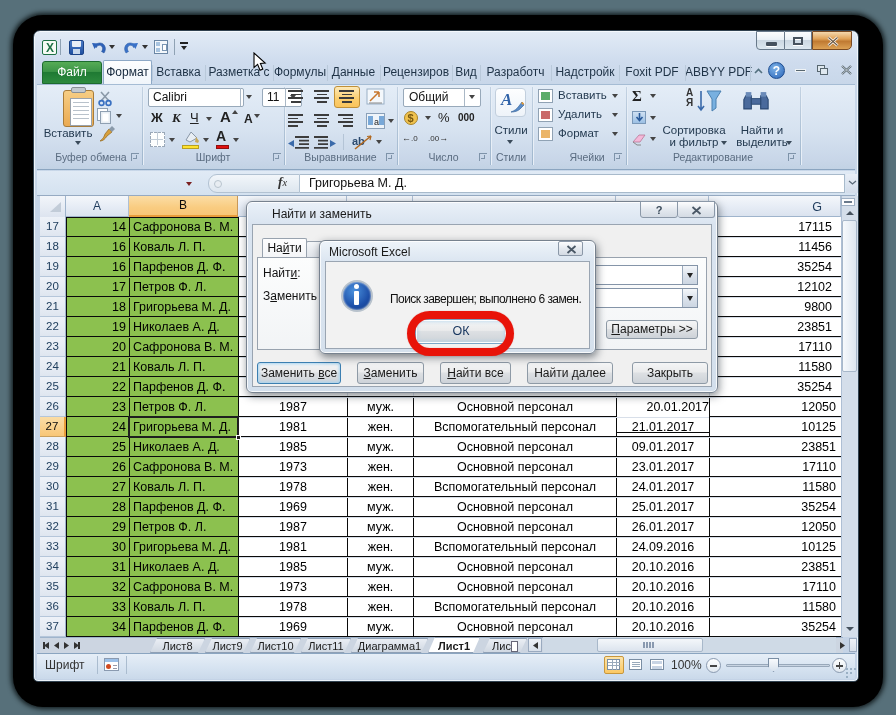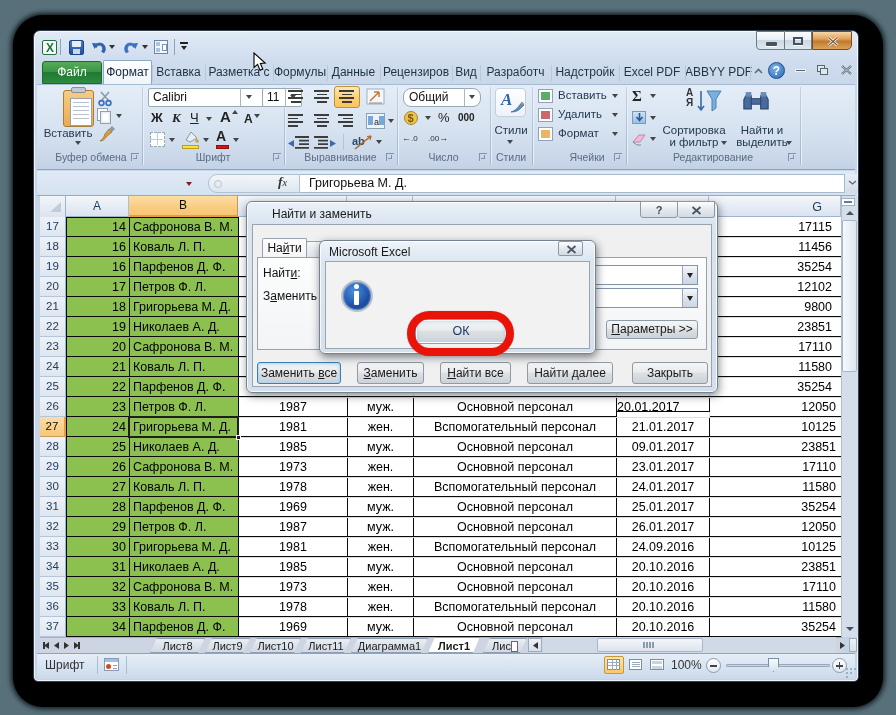--- a/index.html
+++ b/index.html
@@ -63,7 +63,7 @@
 <div class="ab" style="left:452px;top:62px;width:28px;height:22px;color:#1f3347;font-size:12px;text-align:center;line-height:21px;white-space:nowrap">Вид</div>
 <div class="ab" style="left:480px;top:62px;width:71px;height:22px;color:#1f3347;font-size:12px;text-align:center;line-height:21px;white-space:nowrap">Разработч</div>
 <div class="ab" style="left:551px;top:62px;width:68px;height:22px;color:#1f3347;font-size:12px;text-align:center;line-height:21px;white-space:nowrap">Надстройк</div>
-<div class="ab" style="left:619px;top:62px;width:66px;height:22px;color:#1f3347;font-size:12px;text-align:center;line-height:21px;white-space:nowrap">Excel PDF</div>
+<div class="ab" style="left:619px;top:62px;width:66px;height:22px;color:#1f3347;font-size:12px;text-align:center;line-height:21px;white-space:nowrap">Foxit PDF</div>
 <div class="ab" style="left:685px;top:62px;width:65px;height:22px;color:#1f3347;font-size:12px;text-align:center;line-height:21px;white-space:nowrap">ABBYY PDF</div>
 <div class="ab" style="left:152px;top:65px;width:1px;height:16px;background:#b9c9da"></div>
 <div class="ab" style="left:205px;top:65px;width:1px;height:16px;background:#b9c9da"></div>

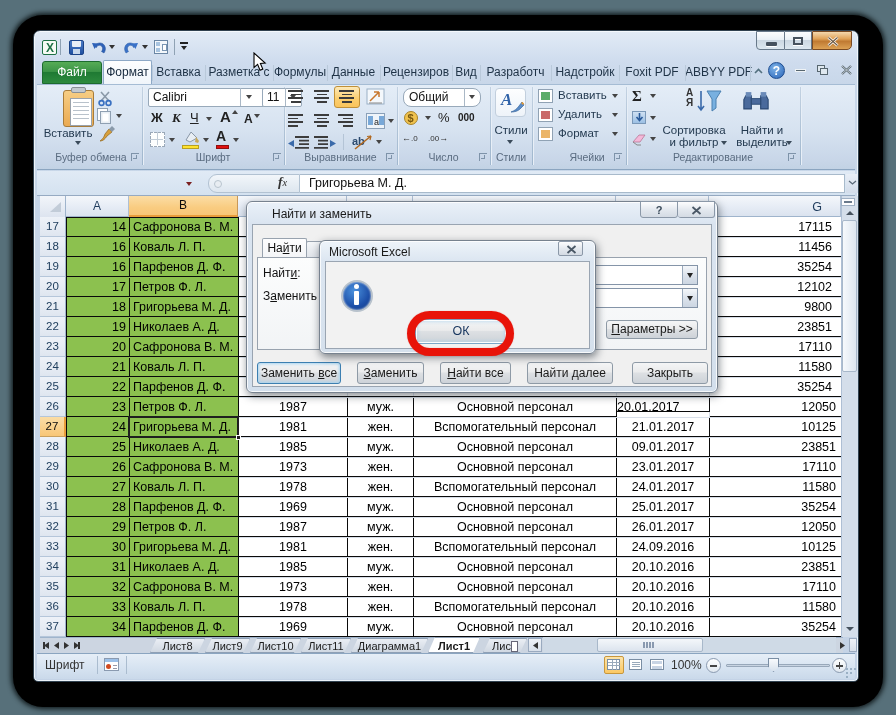--- a/index.html
+++ b/index.html
@@ -143,7 +143,7 @@
       <path d="M3 16 C6 14, 7 12, 8 9 L12 4 L15 7 L10 11 C8 14, 6 16, 3 16 Z" fill="#d8a03c" stroke="#9a7028" stroke-width=".8"></path>
       <path d="M12 4 L15 7 L18 4 L15 1 Z" fill="#8a9aaa"></path>
     </svg>
-<div class="ab" style="left:148px;top:88px;width:126px;height:19px;background:#fff;border:1px solid #98a9ba;border-radius:2px;font-size:12px;color:#111;padding:1px 4px">Calibri</div>
+<div class="ab" style="left:148px;top:88px;width:96px;height:19px;background:#fff;border:1px solid #98a9ba;border-radius:2px;font-size:12px;color:#111;padding:1px 4px">Calibri</div>
 <div class="ab" style="left:240px;top:88px;width:17px;height:18px;border-left:1px solid #aab8c6">
       <div class="ab tri-d" style="left:5px;top:7px"></div>
     </div>

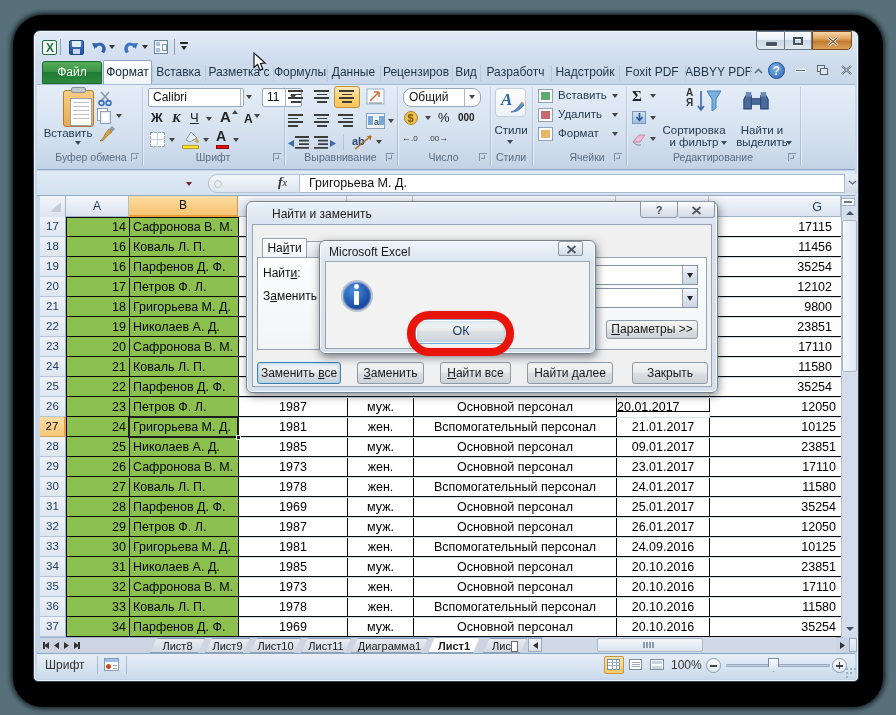--- a/index.html
+++ b/index.html
@@ -236,7 +236,7 @@
       <path d="M19 3 L15 3.5 M19 3 L18 7" stroke="#b06820" stroke-width="1.2"></path>
     </svg>
     <div class="ab tri-d" style="left:376px;top:140px"></div>
-<div class="ab" style="left:403px;top:88px;width:78px;height:19px;background:#fff;border:1px solid #98a9ba;border-radius:8px;font-size:12px;color:#111;padding:1px 5px">Общий</div>
+<div class="ab" style="left:403px;top:88px;width:78px;height:19px;background:#fff;border:1px solid #98a9ba;border-radius:2px;font-size:12px;color:#111;padding:1px 5px">Общий</div>
 <div class="ab" style="left:464px;top:88px;width:16px;height:18px;border-left:1px solid #aab8c6">
       <div class="ab tri-d" style="left:4px;top:7px"></div>
     </div>

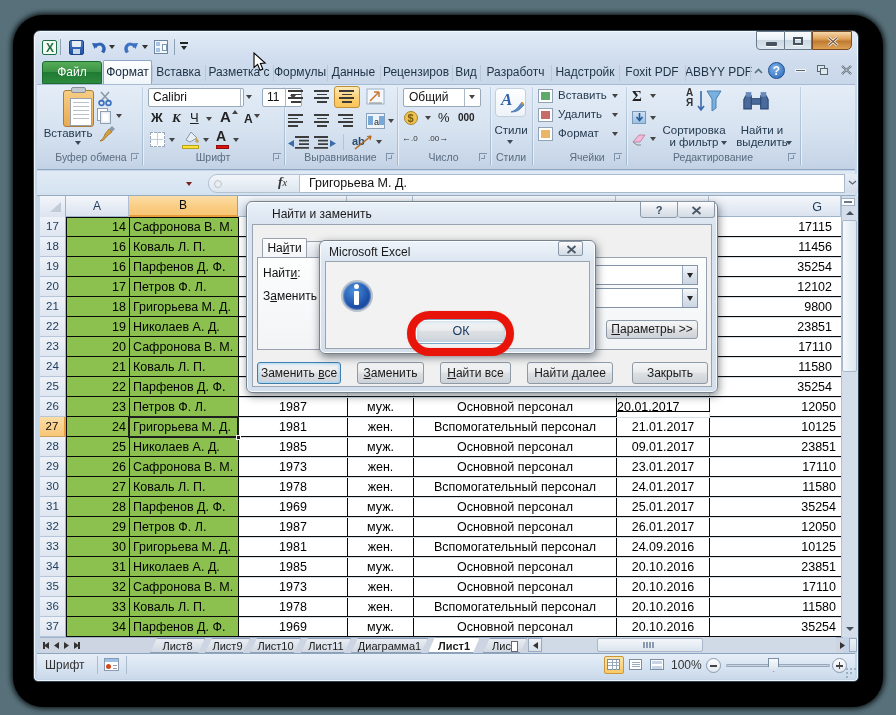--- a/index.html
+++ b/index.html
@@ -644,6 +644,7 @@
 <div class="ab" style="left:341px;top:280px;width:32px;height:32px;border-radius:50%;background:radial-gradient(circle at 11px 9px,#4a90dc,#1d4fa8 60%,#123a80);border:2px solid #b8c2cc;box-shadow:inset 0 0 2px #fff"></div>
 <div class="ab" style="left:354px;top:284px;width:5px;height:5px;border-radius:50%;background:#fff"></div>
 <div class="ab" style="left:354px;top:291px;width:5px;height:14px;background:#fff;border-radius:1px"></div>
+<div class="ab" style="left:390px;top:292px;font-size:12px;letter-spacing:-0.55px;color:#111">Поиск завершен; выполнено 6 замен.</div>
 <div class="btn7" style="left:415px;top:319px;width:92px;height:25px;line-height:23px;border:1px solid #7ba7c8;box-shadow:inset 0 0 0 1px #fbfdfe, inset 0 0 4px 1px #aed4ec;font-size:12.5px;color:#16355e">ОК</div>
 <div class="ab" style="left:407px;top:311px;width:107px;height:45px;border:8px solid #e81309;border-radius:23px;box-shadow:0 0 1px rgba(200,0,0,.5), inset 0 0 1px rgba(200,0,0,.5)"></div>
 <svg class="ab" style="left:253px;top:52px" width="15" height="20" viewBox="0 0 15 20">

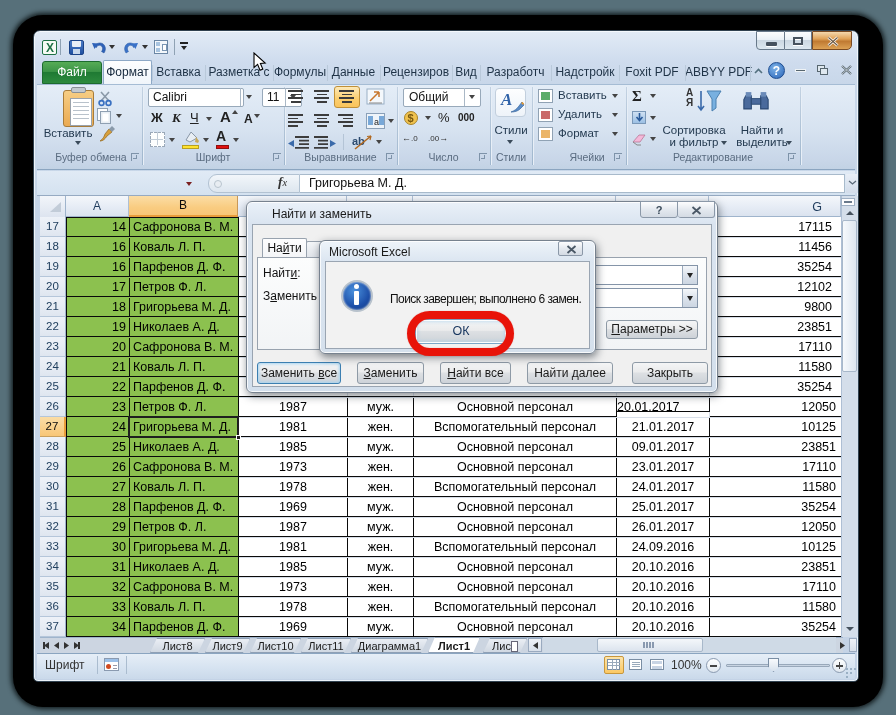--- a/index.html
+++ b/index.html
@@ -442,7 +442,7 @@
 <div class="cell" style="left:239px;top:398px;width:109px;height:19px;text-align:center;border-right:1px solid #0a0a0a;border-bottom:1.5px solid #0a0a0a">1987</div>
 <div class="cell" style="left:348px;top:398px;width:66px;height:19px;text-align:center;border-right:1px solid #0a0a0a;border-bottom:1.5px solid #0a0a0a">муж.</div>
 <div class="cell" style="left:414px;top:398px;width:203px;height:19px;text-align:center;border-right:1px solid #0a0a0a;border-bottom:1.5px solid #0a0a0a">Основной персонал</div>
-<div class="cell" style="left:617px;top:398px;width:93px;height:14px;text-align:left;border-right:1px solid #0a0a0a;border-bottom:1.5px solid #0a0a0a">20.01.2017</div>
+<div class="cell" style="left:617px;top:398px;width:93px;height:35px;text-align:right;border-right:1px solid #0a0a0a;border-bottom:1.5px solid #0a0a0a">20.01.2017</div>
 <div class="cell" style="left:710px;top:398px;width:131px;height:19px;text-align:right;padding-right:5px;border-bottom:1.5px solid #0a0a0a">12050</div>
 <div class="cell" style="left:239px;top:418px;width:109px;height:19px;text-align:center;border-right:1px solid #0a0a0a;border-bottom:1.5px solid #0a0a0a">1981</div>
 <div class="cell" style="left:348px;top:418px;width:66px;height:19px;text-align:center;border-right:1px solid #0a0a0a;border-bottom:1.5px solid #0a0a0a">жен.</div>

